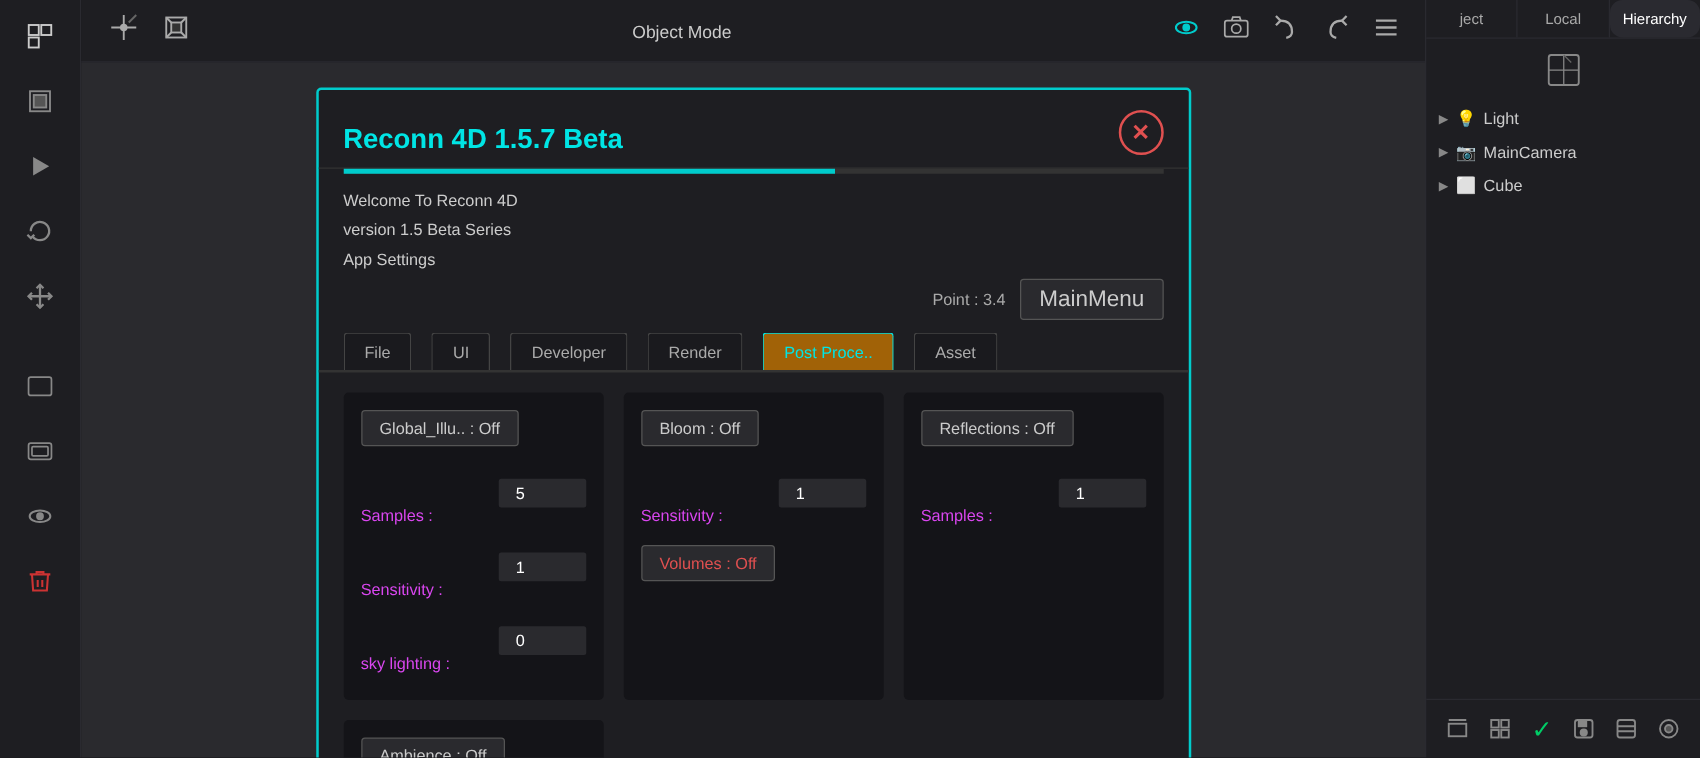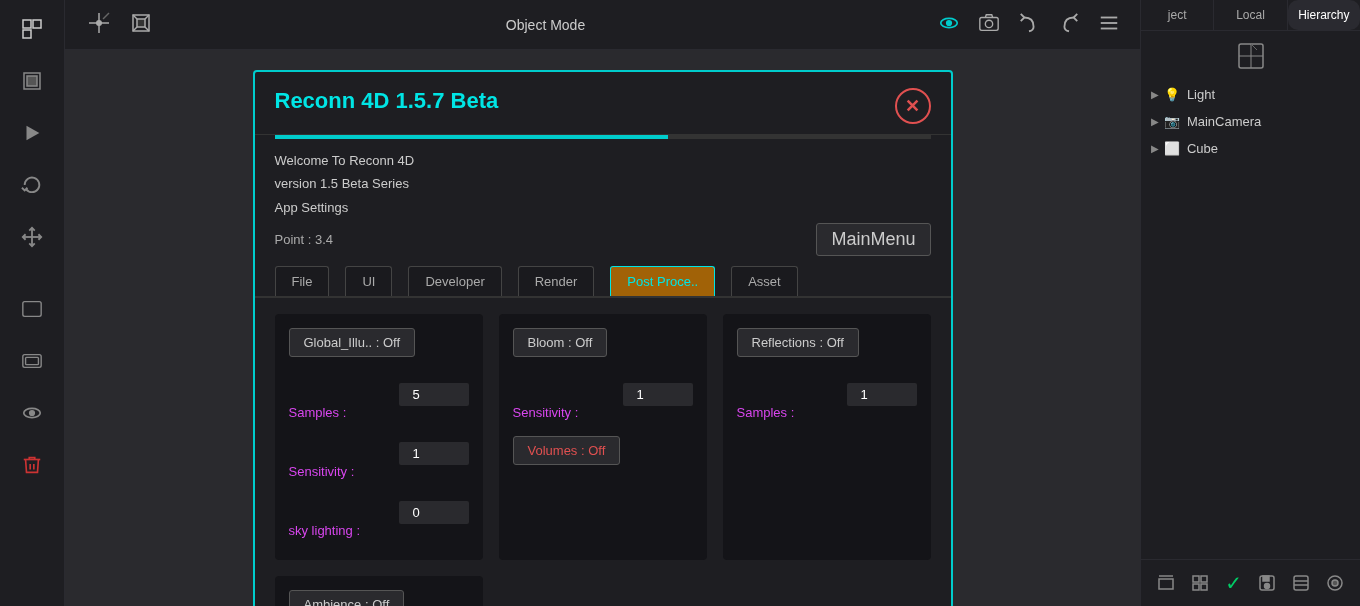--- a/index.html
+++ b/index.html
@@ -104,7 +104,7 @@
       padding: 16px 20px 10px 20px;
       border-bottom: 1px solid #333;
       display: flex;
-      align-items: flex-start;
+      align-items: flex-end;
       justify-content: space-between;
     }
 

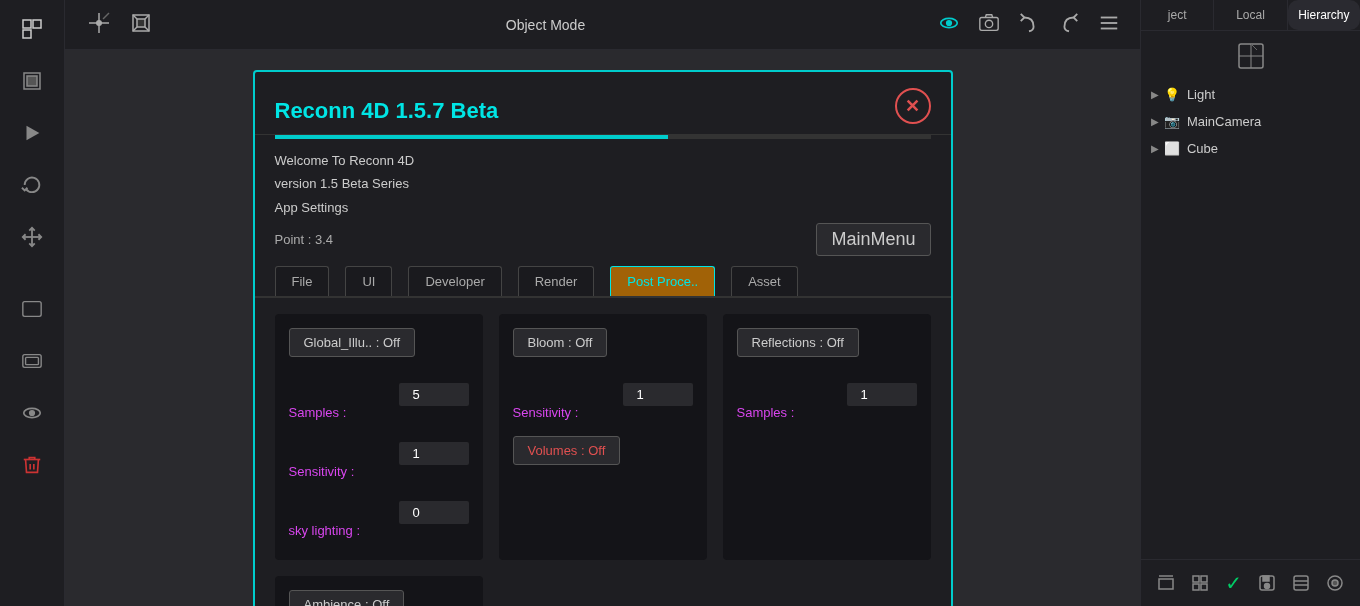--- a/index.html
+++ b/index.html
@@ -151,8 +151,8 @@
       padding: 4px 20px;
       display: flex;
       align-items: center;
-      justify-content: space-between;
-      gap: 0;
+      justify-content: flex-end;
+      gap: 12px;
     }
     .point-label {
       color: #aaa;

